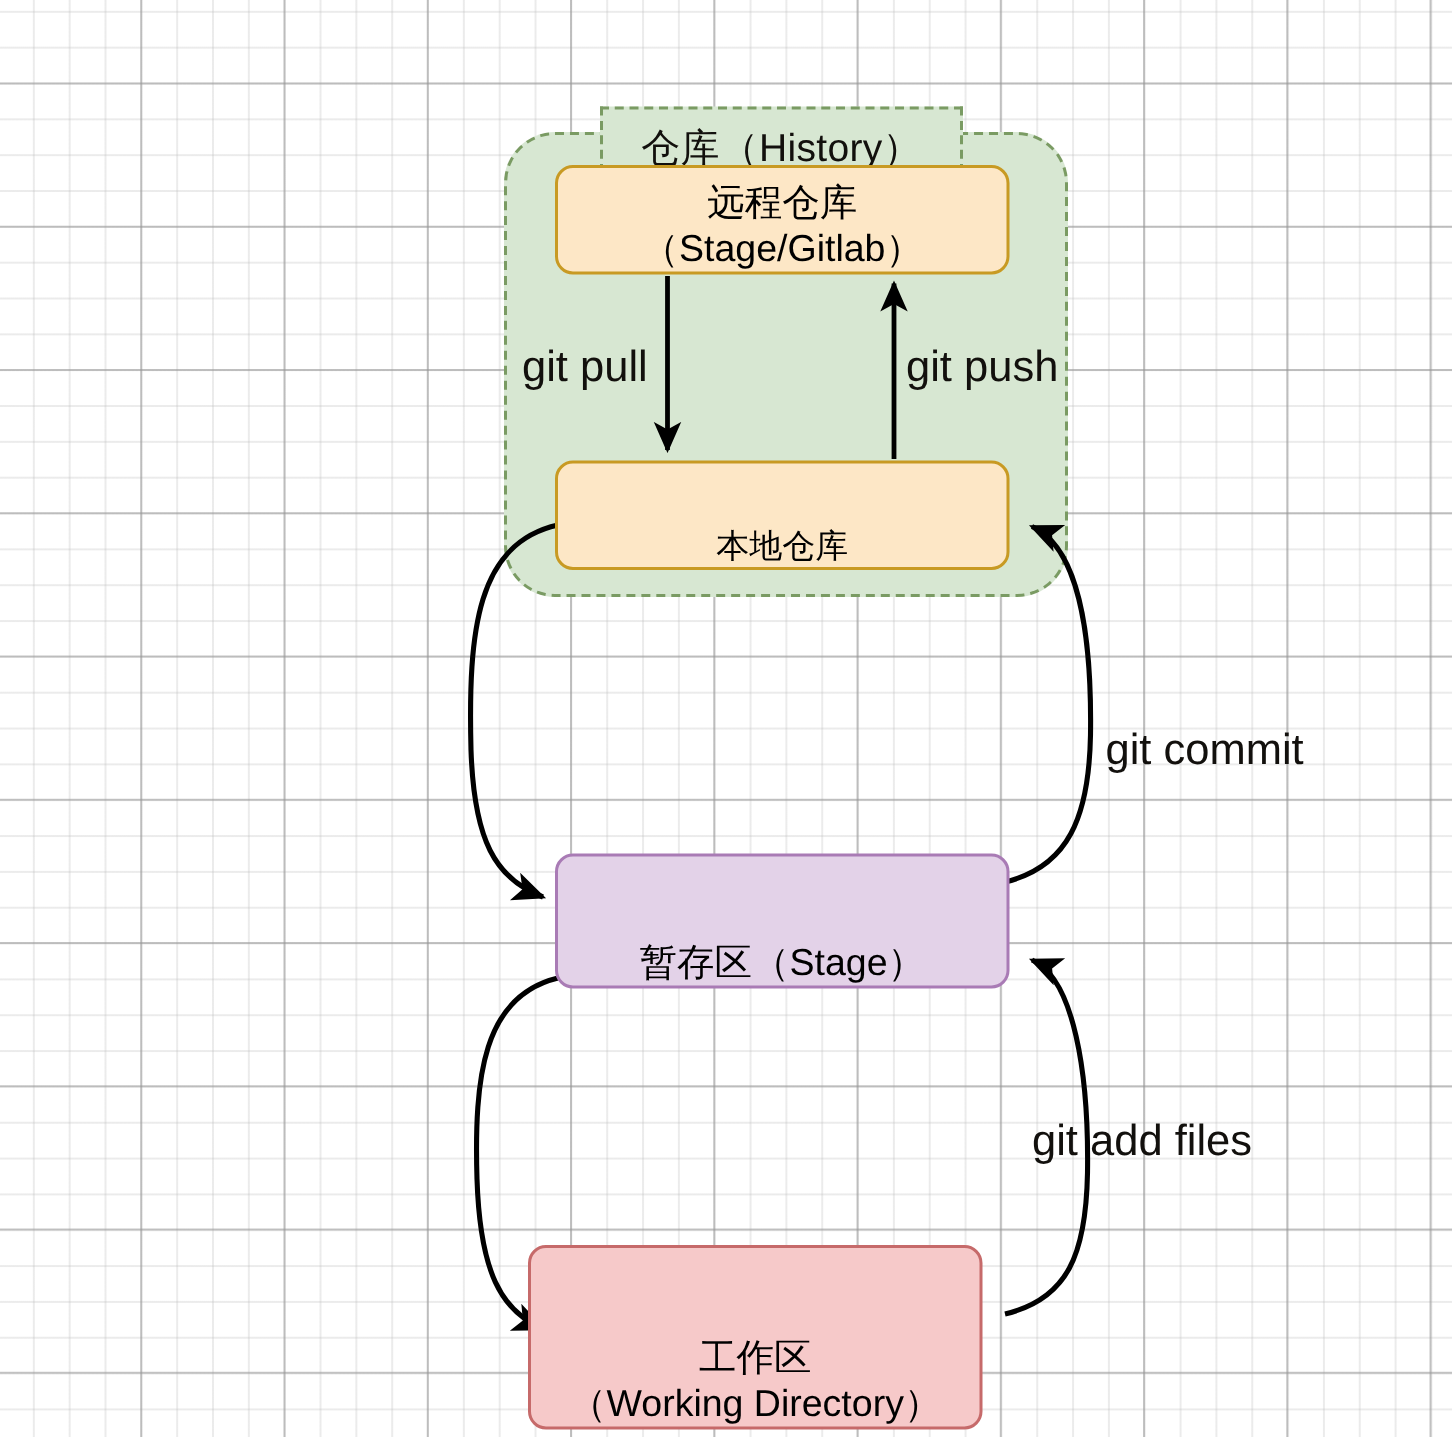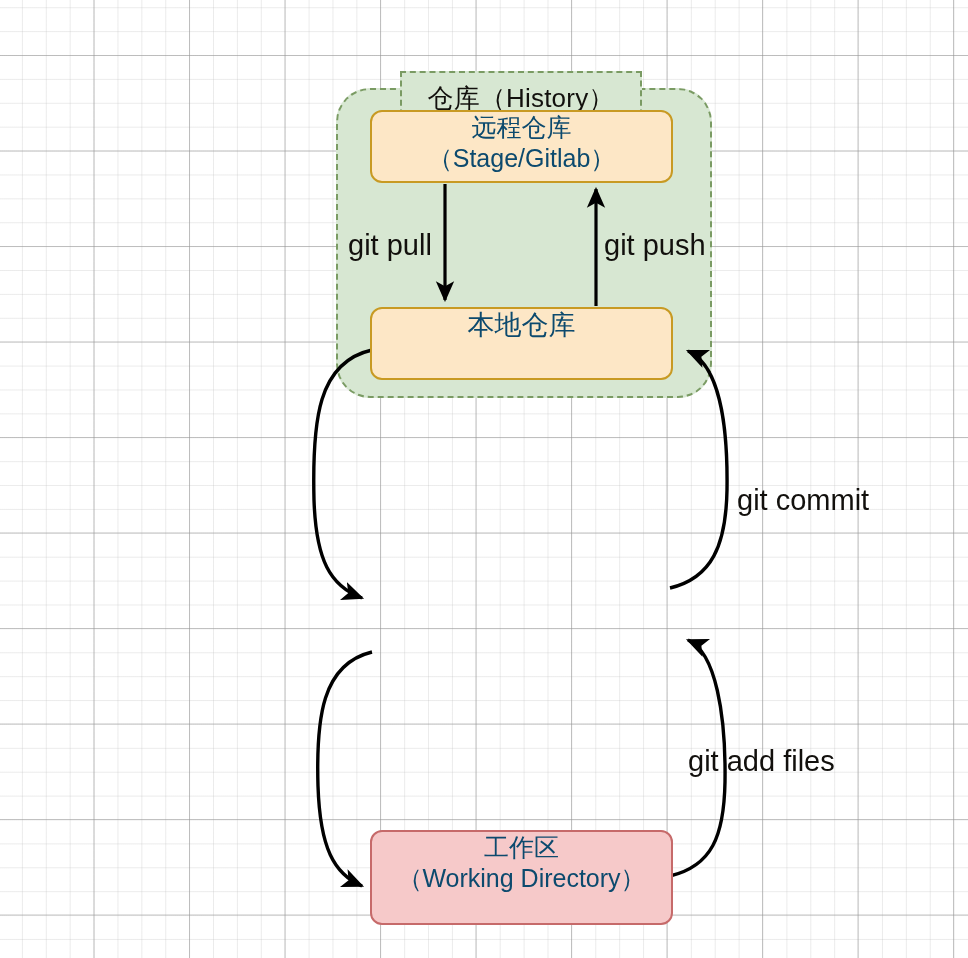--- a/index.html
+++ b/index.html
@@ -76,9 +76,9 @@
     display: flex;
     flex-direction: column;
     align-items: center;
-    justify-content: flex-start;
+    justify-content: flex-end;
     border-radius: 12px;
-    color: #0c4a6e;
+    color: #000000;
     text-align: center;
     line-height: 1.22;
   }

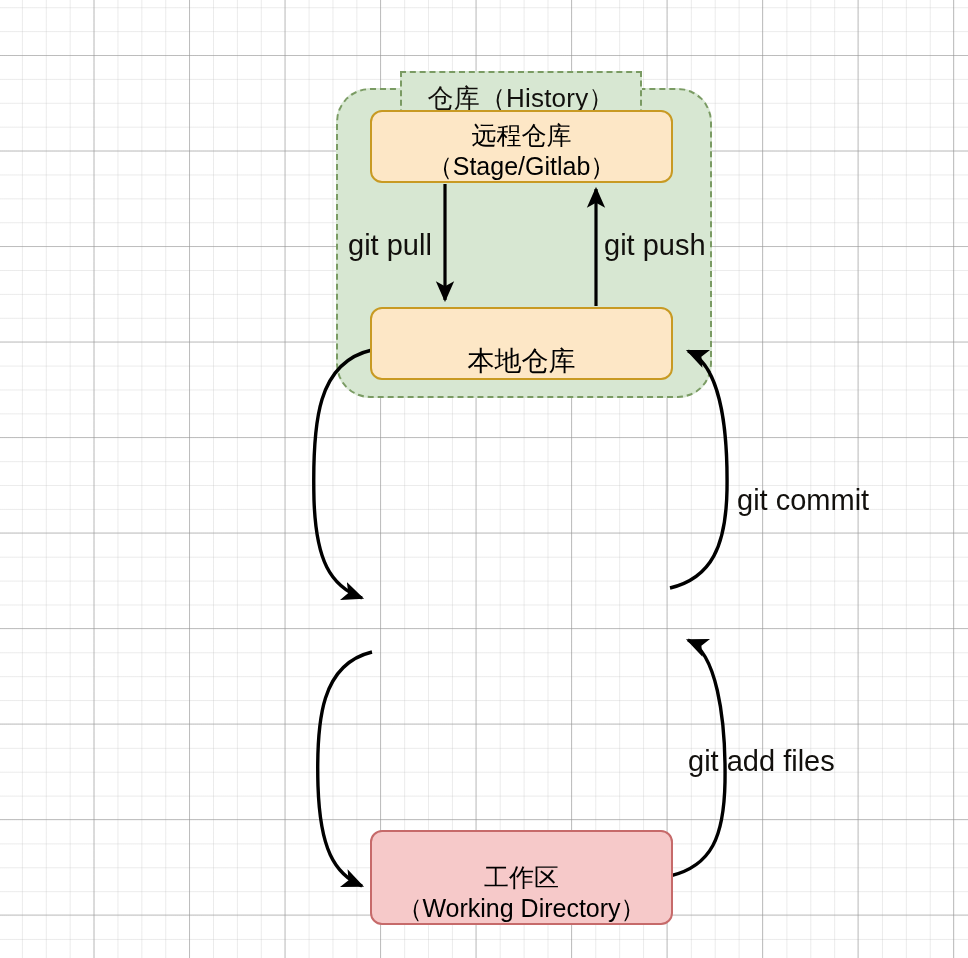--- a/index.html
+++ b/index.html
@@ -103,7 +103,7 @@
     height: 73px;
     background: #fde7c6;
     border: 2.5px solid #c89a23;
-    font-size: 27px;
+    font-size: 22px;
   }
   #node-stage {
     left: 370px;

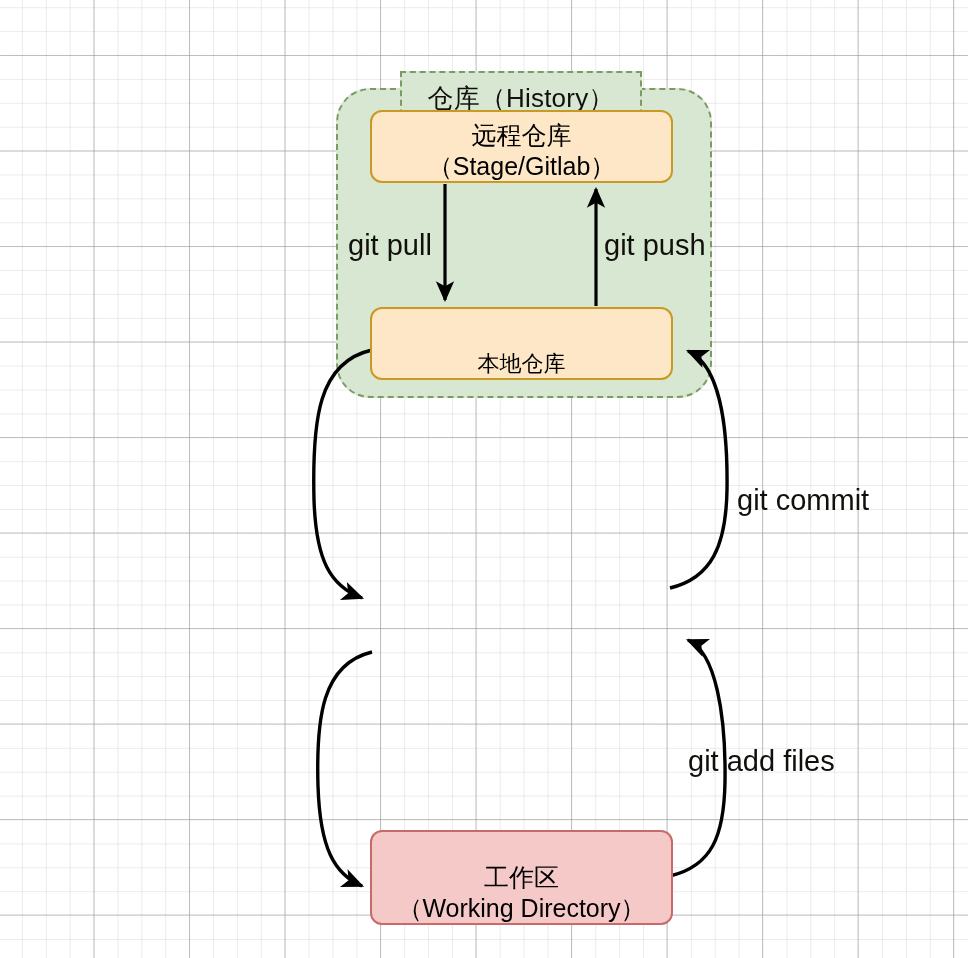--- a/index.html
+++ b/index.html
@@ -193,6 +193,9 @@
     <span class="ln">本地仓库</span>
   </div>
 
+  <div class="node" id="node-stage">
+    <span class="ln">暂存区（Stage）</span>
+  </div>
 
   <div class="node" id="node-working">
     <span class="ln">工作区</span>

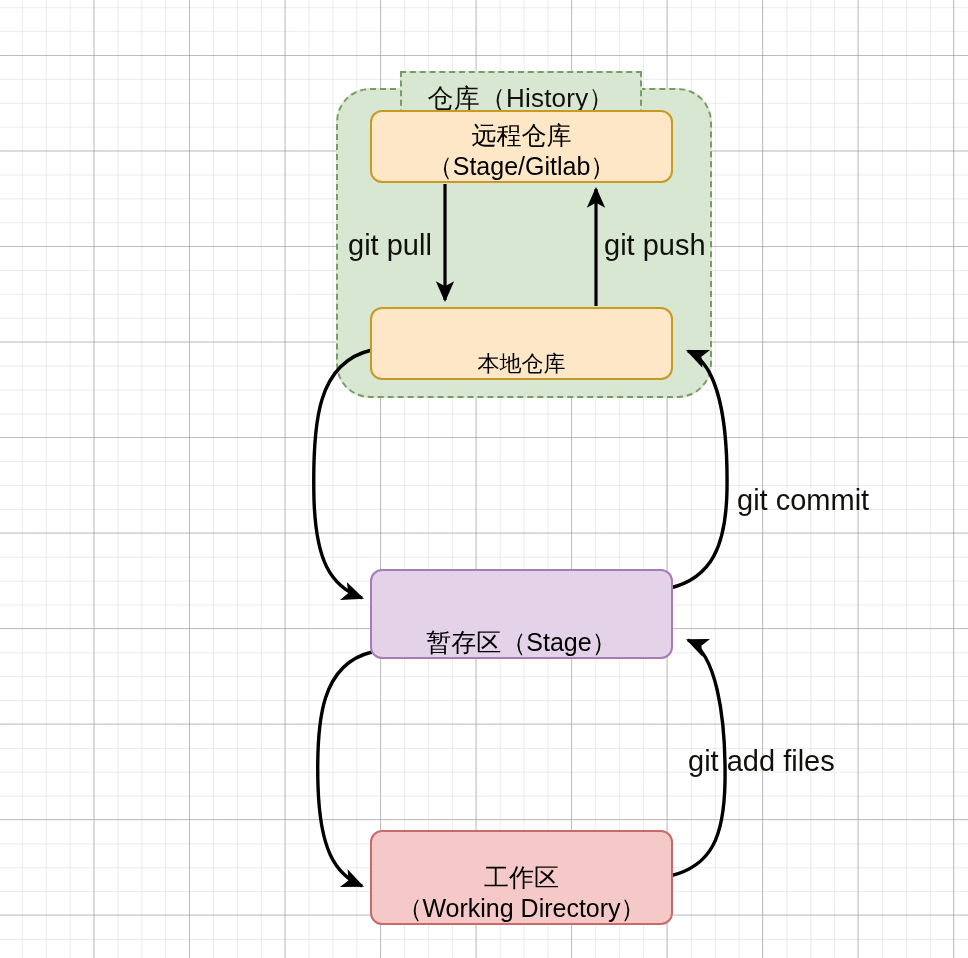--- a/index.html
+++ b/index.html
@@ -115,10 +115,10 @@
     font-size: 25px;
   }
   #node-working {
-    left: 370px;
+    left: 352px;
     top: 830px;
     width: 303px;
-    height: 95px;
+    height: 123px;
     background: #f6c9c9;
     border: 2.5px solid #c66a6a;
     font-size: 25px;

